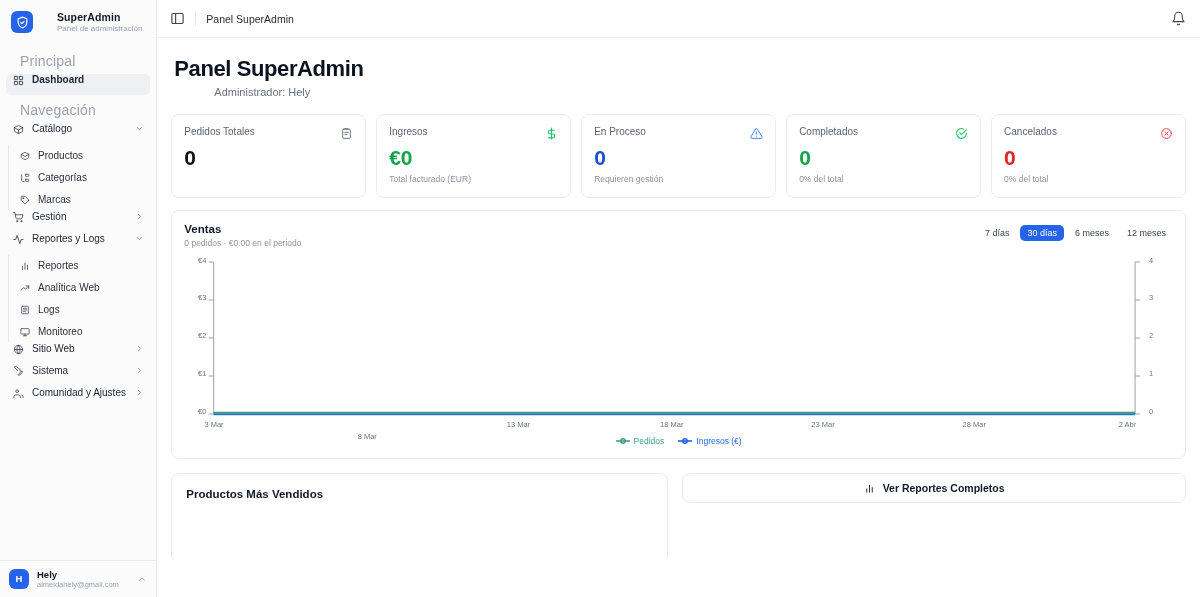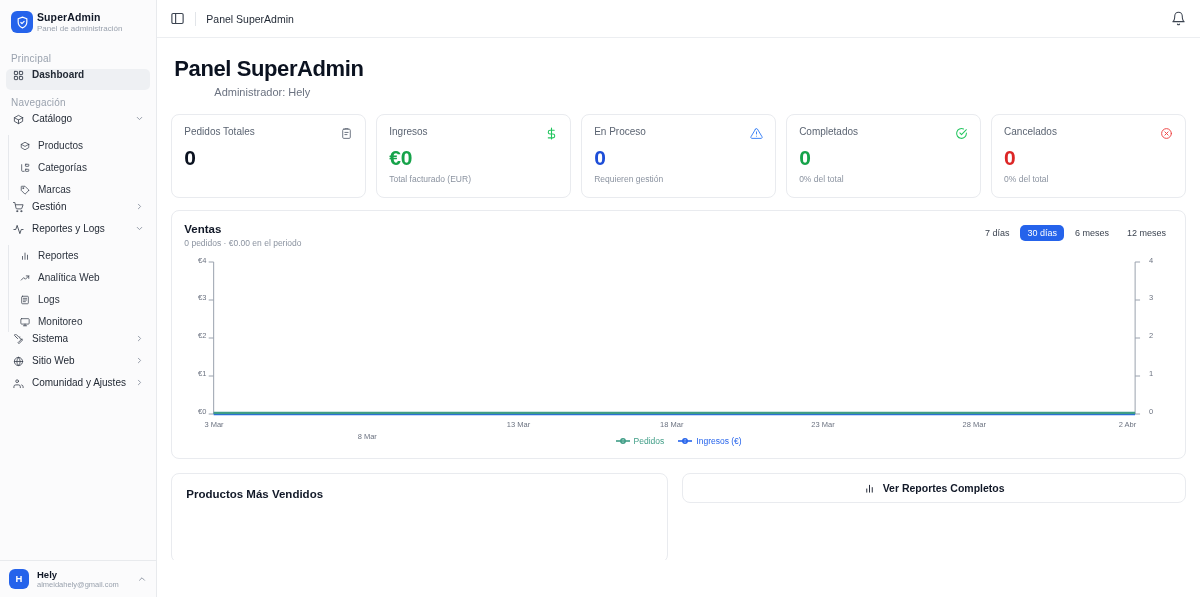--- a/index.html
+++ b/index.html
@@ -19,7 +19,7 @@
     display: flex; flex-direction: column;
     position: relative;
   }
-  .sb-head { display: flex; align-items: center; gap: 4px; padding: 11px 10px 12px 11px; }
+  .sb-head { display: flex; align-items: center; gap: 24px; padding: 11px 10px 12px 11px; }
   .sb-logo {
     width: 22px; height: 22px; border-radius: 6px;
     background: #2563eb; color: #fff;

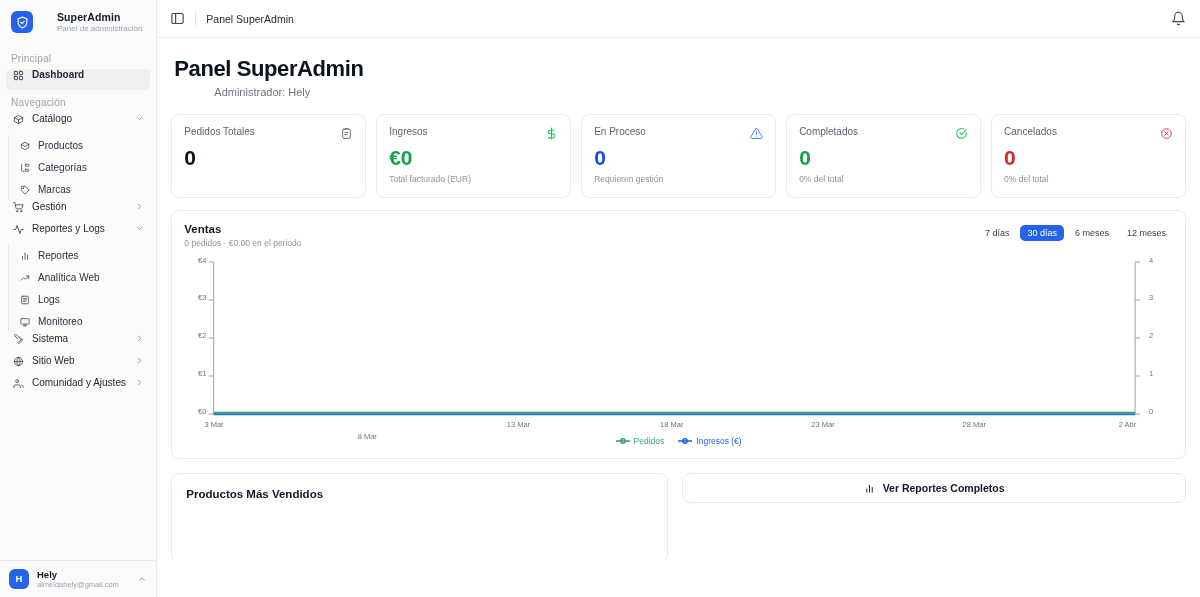--- a/index.html
+++ b/index.html
@@ -31,8 +31,9 @@
 
   .sb-scroll { flex: 1 1 auto; overflow: hidden; padding-top: 2px; }
   .sec-label {
-    font-size: 10px; color: #9aa2ae; letter-spacing: .2px;
+    font-size: 14px; color: #9aa2ae; letter-spacing: .2px;
     padding: 6px 0 4px 11px;
+    margin-left: 9px;
   }
   .nav-item {
     display: flex; align-items: flex-start; gap: 8px;

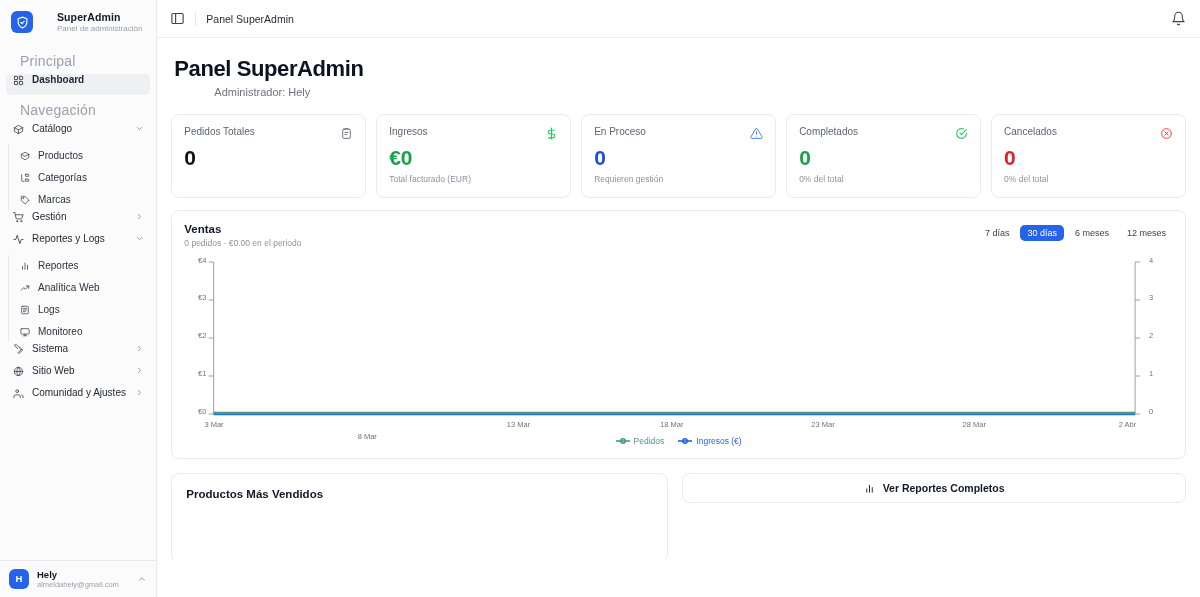--- a/index.html
+++ b/index.html
@@ -282,11 +282,12 @@
       <div class="nav-item">
         <span class="ic">
           <svg width="11" height="11" viewBox="0 0 24 24" fill="none" stroke="currentColor" stroke-width="1.8" stroke-linecap="round" stroke-linejoin="round">
-              <path d="M14.7 6.3a4 4 0 0 0 5 5L21 13l-8 8-2-2 8-8"></path>
-              <path d="M10 10L4 4a2 2 0 0 1 3-3l6 6"></path>
-            </svg>
-        </span>
-        <span class="lbl">Sistema</span>
+              <circle cx="12" cy="12" r="9"></circle>
+              <line x1="3" y1="12" x2="21" y2="12"></line>
+              <path d="M12 3a14 14 0 0 1 0 18a14 14 0 0 1 0-18z"></path>
+            </svg>
+        </span>
+        <span class="lbl">Sitio Web</span>
         <span class="chev">
           <svg width="9" height="9" viewBox="0 0 24 24" fill="none" stroke="currentColor" stroke-width="2.4" stroke-linecap="round" stroke-linejoin="round">
               <polyline points="9 18 15 12 9 6"></polyline>
@@ -297,12 +298,11 @@
       <div class="nav-item">
         <span class="ic">
           <svg width="11" height="11" viewBox="0 0 24 24" fill="none" stroke="currentColor" stroke-width="1.8" stroke-linecap="round" stroke-linejoin="round">
-              <circle cx="12" cy="12" r="9"></circle>
-              <line x1="3" y1="12" x2="21" y2="12"></line>
-              <path d="M12 3a14 14 0 0 1 0 18a14 14 0 0 1 0-18z"></path>
-            </svg>
-        </span>
-        <span class="lbl">Sitio Web</span>
+              <path d="M14.7 6.3a4 4 0 0 0 5 5L21 13l-8 8-2-2 8-8"></path>
+              <path d="M10 10L4 4a2 2 0 0 1 3-3l6 6"></path>
+            </svg>
+        </span>
+        <span class="lbl">Sistema</span>
         <span class="chev">
           <svg width="9" height="9" viewBox="0 0 24 24" fill="none" stroke="currentColor" stroke-width="2.4" stroke-linecap="round" stroke-linejoin="round">
               <polyline points="9 18 15 12 9 6"></polyline>

